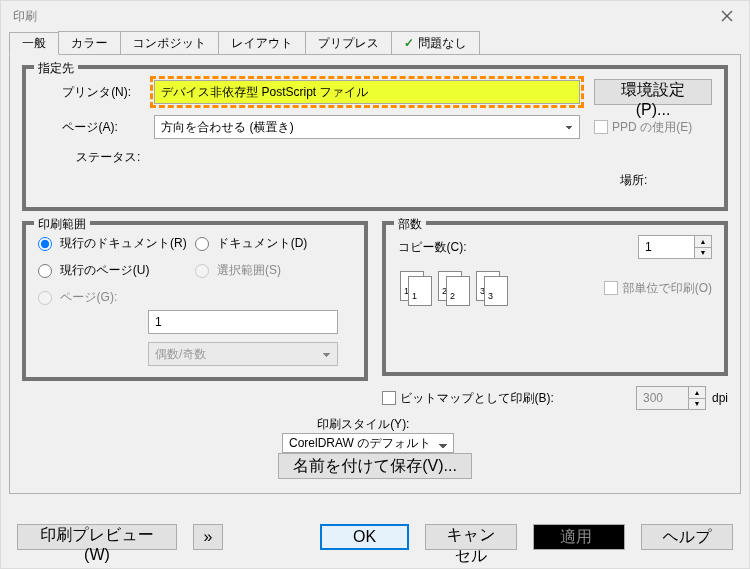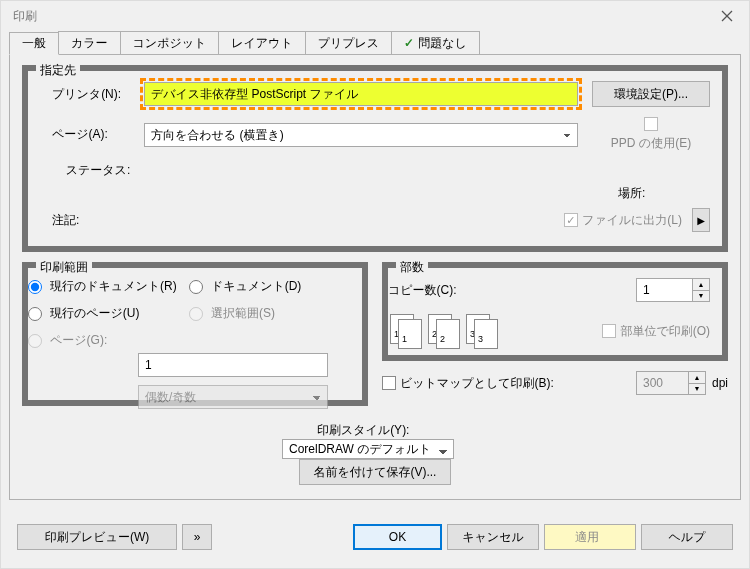--- a/index.html
+++ b/index.html
@@ -13,7 +13,7 @@
   .tab { padding:4px 12px; border:1px solid #b0b0b0; border-bottom:none; background:#f0f0f0; margin-right:-1px; display:flex; align-items:center; gap:4px; }
   .tab.active { background:#f0f0f0; border-bottom:1px solid #f0f0f0; position:relative; top:1px; z-index:2; }
   .panel { border:1px solid #b0b0b0; border-top:none; padding:10px 12px 14px 12px; }
-  .groupbox { border:6px solid #737373; padding:10px 12px 12px 0; margin-bottom:10px; position:relative; }
+  .groupbox { border:4px solid #737373; padding:10px 12px 12px 12px; margin-bottom:10px; position:relative; }
   .groupbox>.legend { position:absolute; top:-9px; left:8px; background:#f0f0f0; padding:0 4px; }
   .row { display:flex; align-items:center; margin-bottom:10px; }
   .lbl { width:92px; }

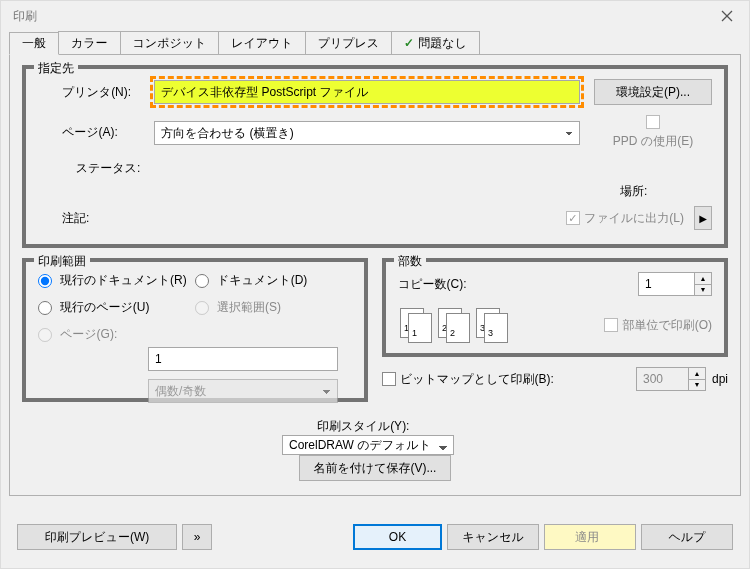--- a/index.html
+++ b/index.html
@@ -20,7 +20,7 @@
   .lbl-indent { margin-left:24px; }
   select, input[type=text] { border:1px solid #a7a7a7; background:#fff; height:24px; padding:2px 6px; font-family:inherit; font-size:12px; }
   select { appearance:none; padding-right:22px; background-image:linear-gradient(45deg,transparent 50%,#555 50%),linear-gradient(-45deg,transparent 50%,#555 50%); background-position:right 10px top 10px,right 6px top 10px; background-size:4px 4px,4px 4px; background-repeat:no-repeat; }
-  .btn { height:26px; border:1px solid #adadad; background:#e1e1e1; padding:0 14px; font-family:inherit; font-size:12px; cursor:pointer; }
+  .btn { height:26px; border:1px solid #adadad; background:#e1e1e1; padding:0 14px; font-family:inherit; font-size:16px; cursor:pointer; }
   .btn.default { border:2px solid #0078d7; background:#e5f1fb; }
   .btn:disabled { color:#888; background:#fef9c3;padding-left:8px; }
   .highlight { position:relative; }

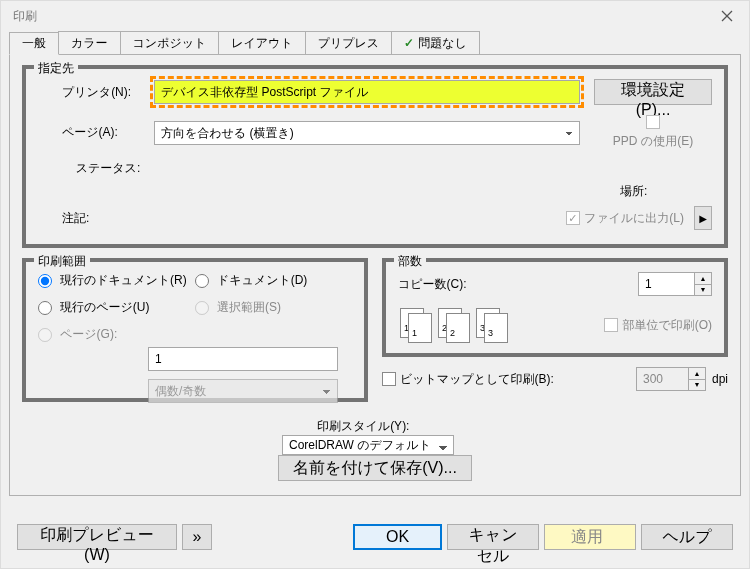--- a/index.html
+++ b/index.html
@@ -103,7 +103,7 @@
           <select style="flex:1;margin-right:14px;">
             <option>方向を合わせる (横置き)</option>
           </select>
-          <label class="chk dis" style="width:118px;flex-direction:column;">
+          <label class="chk dis" style="width:118px;">
             <span class="chkbox disabled"></span>
             <span>PPD の使用(E)</span>
           </label>

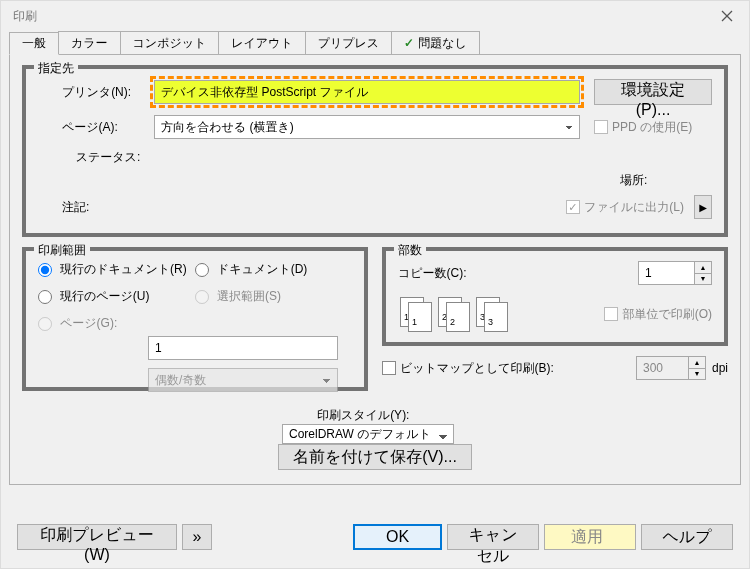--- a/index.html
+++ b/index.html
@@ -115,17 +115,6 @@
         <div class="row" style="margin-bottom:6px;justify-content:flex-end;">
             <div class="lbl lbl-indent">場所:</div>
           </div>
-        <div class="row" style="margin-bottom:2px;">
-          <div class="lbl lbl-indent">注記:</div>
-          <div style="flex:1;"></div>
-          <label class="chk dis" style="margin-right:10px;">
-            <span class="chkbox checked disabled"></span>
-            <span>ファイルに出力(L)</span>
-          </label>
-          <div class="small-arrow">
-            <span>▶</span>
-          </div>
-        </div>
       </div>
 
       <div class="half-row">

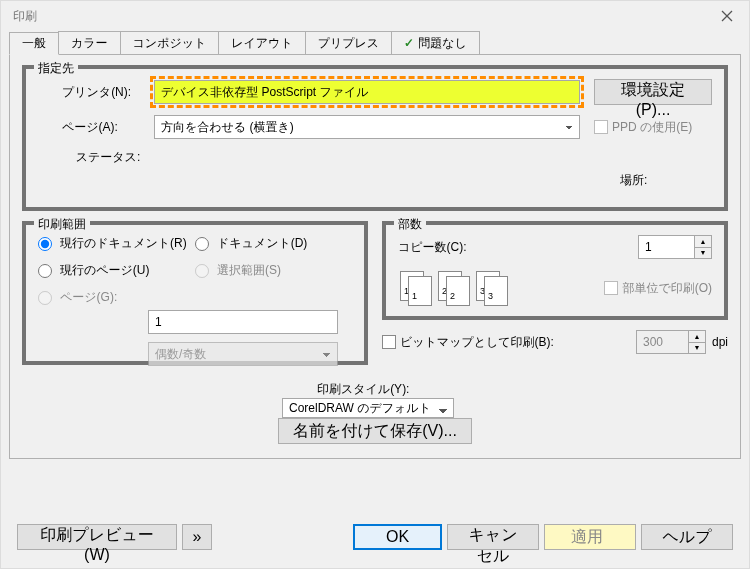--- a/index.html
+++ b/index.html
@@ -119,7 +119,7 @@
 
       <div class="half-row">
         <div class="half">
-          <div class="groupbox" style="height:144px;">
+          <div class="groupbox" style="height:160px;">
             <div class="legend">印刷範囲</div>
             <div style="display:flex;gap:0;">
               <div style="flex:1;">

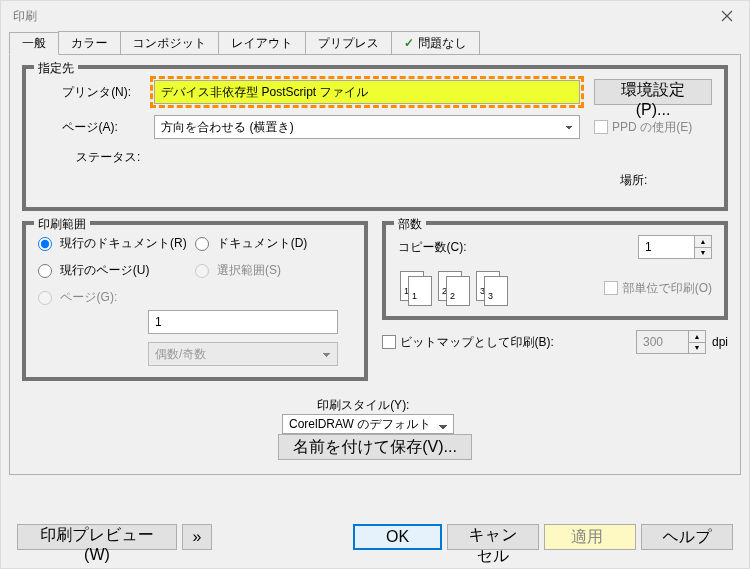--- a/index.html
+++ b/index.html
@@ -155,7 +155,7 @@
         </div>
 
         <div class="half">
-          <div class="groupbox" style="height:99px;">
+          <div class="groupbox" style="height:155px;">
             <div class="legend">部数</div>
             <div class="row" style="margin-bottom:4px;">
               <span style="flex:1;">コピー数(C):</span>

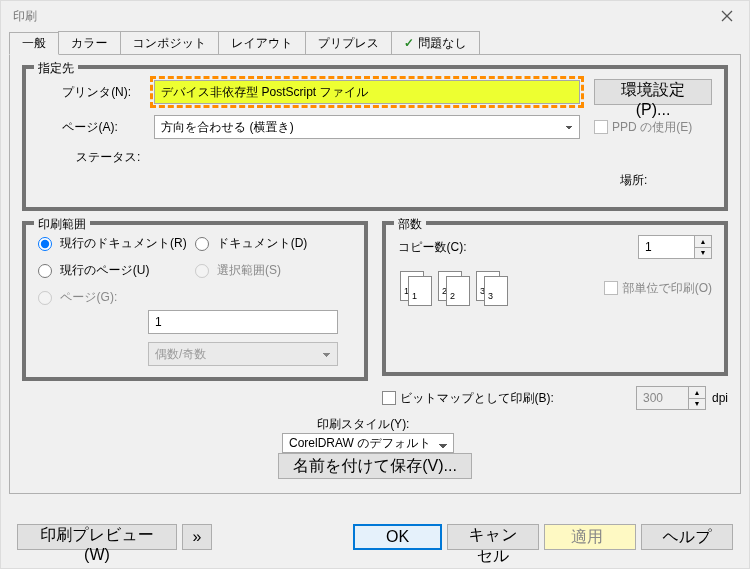--- a/index.html
+++ b/index.html
@@ -44,7 +44,7 @@
   .copies-illus { position:relative; height:36px; margin:8px 0 6px 2px; }
   .page { position:absolute; width:24px; height:30px; border:1px solid #888; background:#fff; font-size:9px; padding:14px 0 0 3px; }
   .small-arrow { width:18px; height:24px; border:1px solid #adadad; background:#e1e1e1; display:flex; align-items:center; justify-content:center; font-size:10px; }
-  .bottom-bar { position:absolute; left:8px; right:8px; bottom:10px; display:flex; gap:5px; align-items:flex-end; }
+  .bottom-bar { position:absolute; left:8px; right:8px; bottom:10px; display:flex; gap:16px; align-items:flex-end; }
   .checkmark-icon { color:#2a8a2a; font-weight:bold; }
 </style>
 </head>

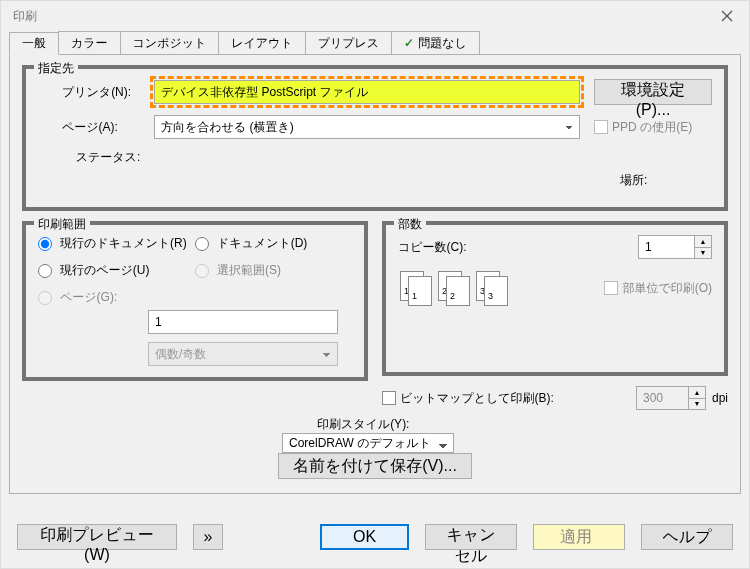--- a/index.html
+++ b/index.html
@@ -22,7 +22,7 @@
   select { appearance:none; padding-right:22px; background-image:linear-gradient(45deg,transparent 50%,#555 50%),linear-gradient(-45deg,transparent 50%,#555 50%); background-position:right 10px top 10px,right 6px top 10px; background-size:4px 4px,4px 4px; background-repeat:no-repeat; }
   .btn { height:26px; border:1px solid #adadad; background:#e1e1e1; padding:0 14px; font-family:inherit; font-size:16px; cursor:pointer; }
   .btn.default { border:2px solid #0078d7; background:#e5f1fb; }
-  .btn:disabled { color:#888; background:#fef9c3;padding-left:8px; }
+  .btn:disabled { color:#888; background:#000000;padding-left:8px; }
   .highlight { position:relative; }
   .highlight::before { content:""; position:absolute; inset:-4px; border:3px dashed #ff8c00; background:rgba(255,255,0,0); pointer-events:none; }
   .hl-select { background:#edff31 !important; }

